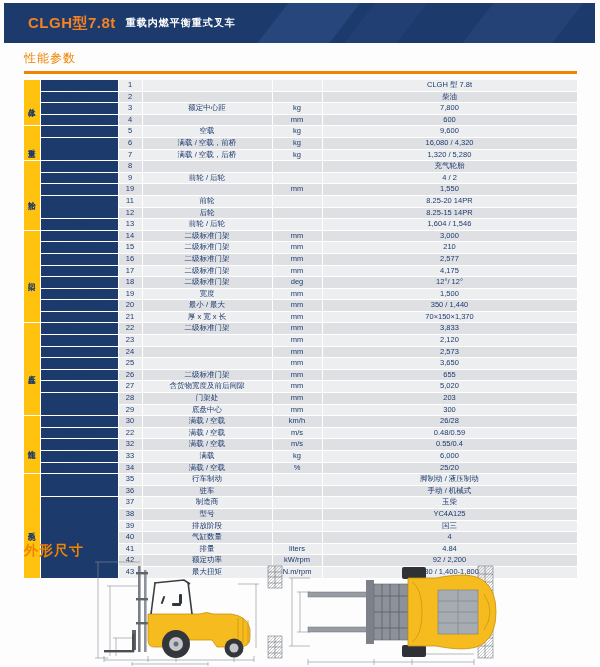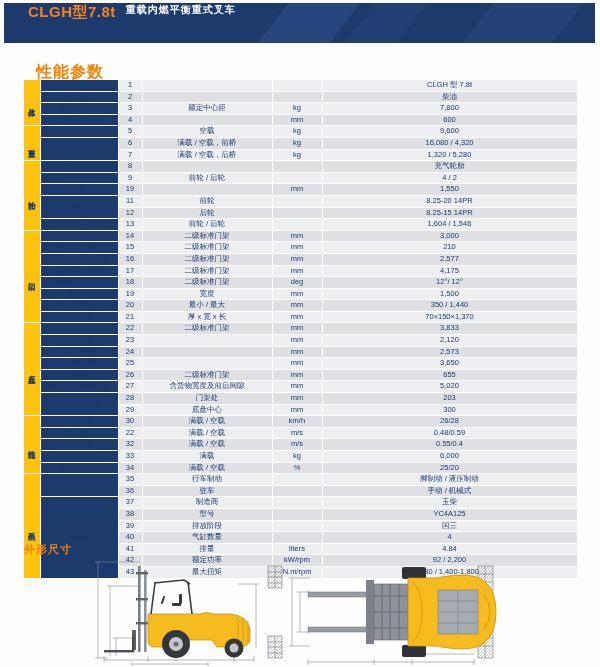--- a/index.html
+++ b/index.html
@@ -11,7 +11,7 @@
   .hdr .s1{left:265px;width:72px;background:#27467b;}
   .hdr .s2{left:352px;width:52px;background:#223f73;}
   .hdr .s3{left:470px;width:90px;background:#254277;}
-  .hdr-text{position:absolute;left:24px;top:0;height:40px;display:flex;gap:10px;z-index:2;}
+  .hdr-text{position:absolute;left:24px;top:0;height:40px;display:flex;align-items:center;gap:10px;z-index:2;}
   .model{color:#f58220;font-size:15px;font-weight:bold;letter-spacing:.5px;}
   .htitle{color:#ffffff;font-size:10px;font-weight:bold;letter-spacing:1px;}
 

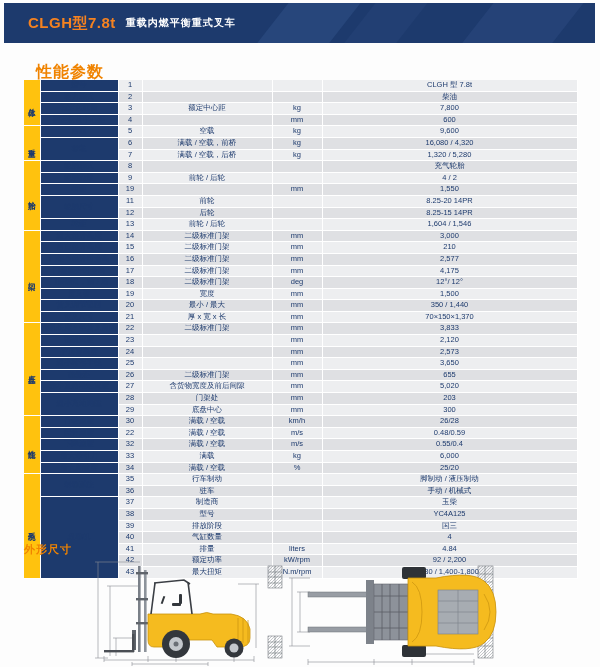--- a/index.html
+++ b/index.html
@@ -16,7 +16,7 @@
   .htitle{color:#ffffff;font-size:10px;font-weight:bold;letter-spacing:1px;}
 
   .section-head{position:absolute;left:24px;top:50px;width:553px;}
-  .section-head h2{margin:12px;color:#f08300;font-size:16px;font-weight:bold;letter-spacing:1px;}
+  .section-head h2{margin:0;color:#f08300;font-size:12px;font-weight:normal;letter-spacing:1px;}
   .rule{margin-top:4px;height:3px;background:#f08300;}
 
   table.spec{position:absolute;left:24px;top:80px;width:553px;border-collapse:collapse;table-layout:fixed;}

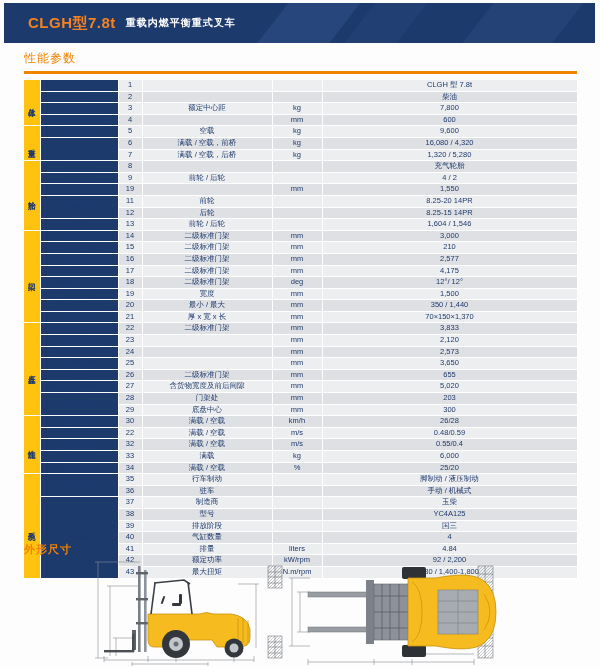--- a/index.html
+++ b/index.html
@@ -29,7 +29,7 @@
   td.param{background:#1d3a6d !important;color:#ffffff;font-size:7px;vertical-align:middle;line-height:8px;white-space:normal;}
   td.num{text-align:left;padding-left:5px;}
 
-  .draw-title{position:absolute;left:24px;top:542px;margin:0;color:#f08300;font-size:11px;font-weight:bold;letter-spacing:1px;}
+  .draw-title{position:absolute;left:24px;top:542px;margin:0;color:#f08300;font-size:14px;font-weight:bold;letter-spacing:1px;}
   .drawings{position:absolute;left:0;top:556px;width:600px;height:111px;}
   .svg-side{position:absolute;left:88px;top:0;}
   .svg-top{position:absolute;left:262px;top:6px;}

